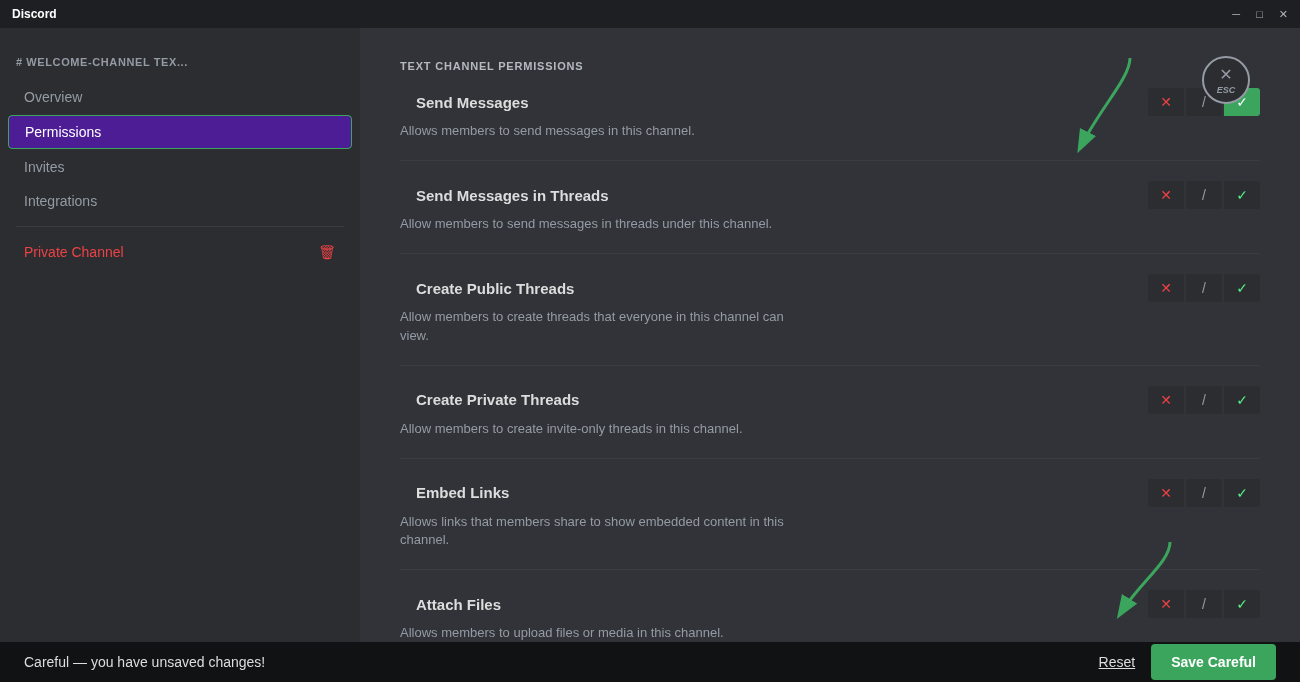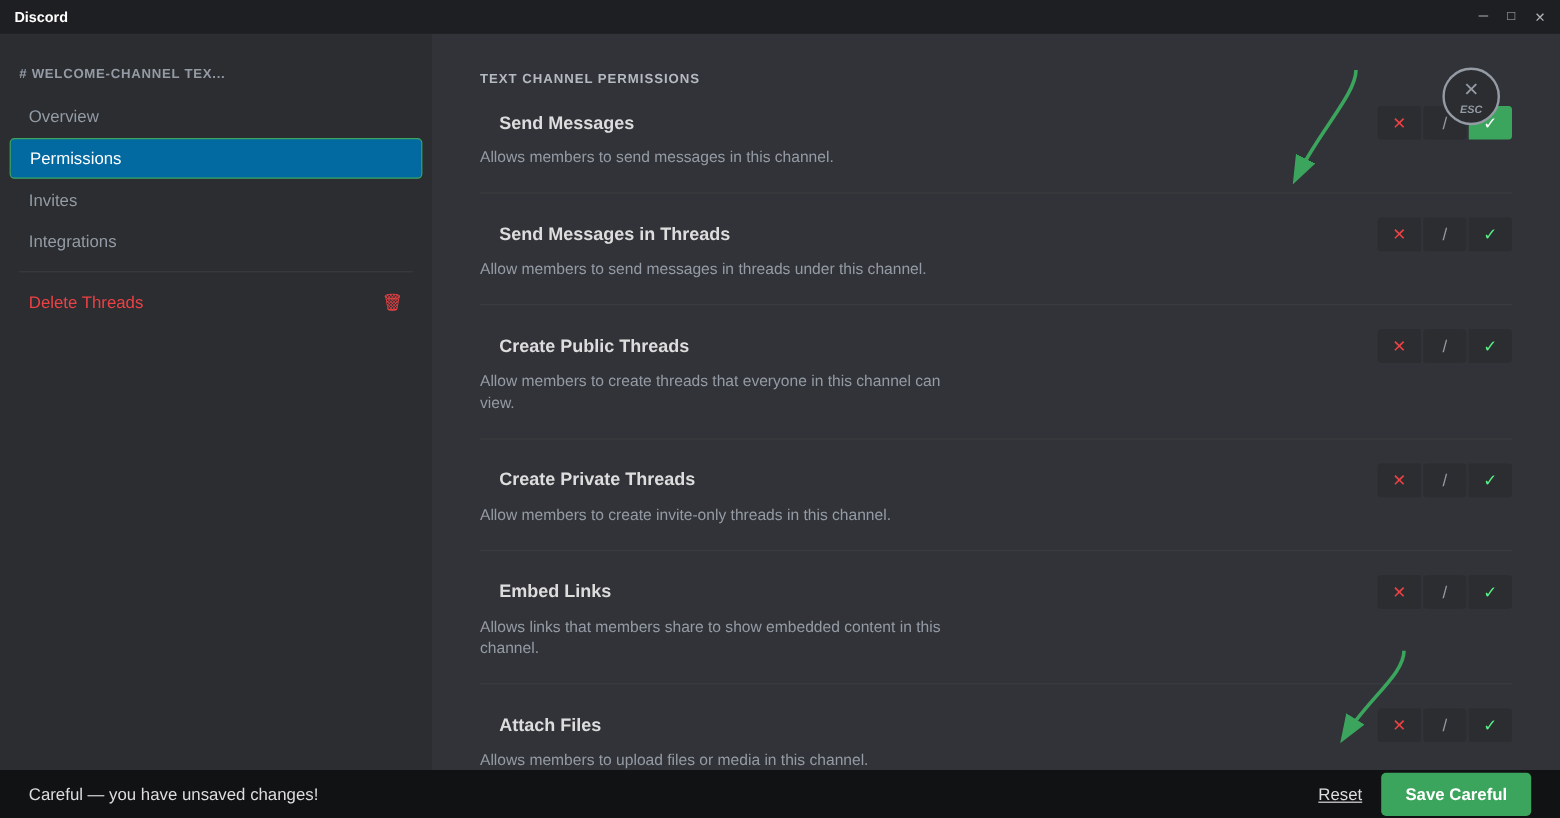--- a/index.html
+++ b/index.html
@@ -75,7 +75,7 @@
       margin: 1px 8px;
     }
     .nav-item.active {
-      background: #0369a1;
+      background: #4c1d95;
       color: #fff;
       border: 1.5px solid #3ba55d;
     }

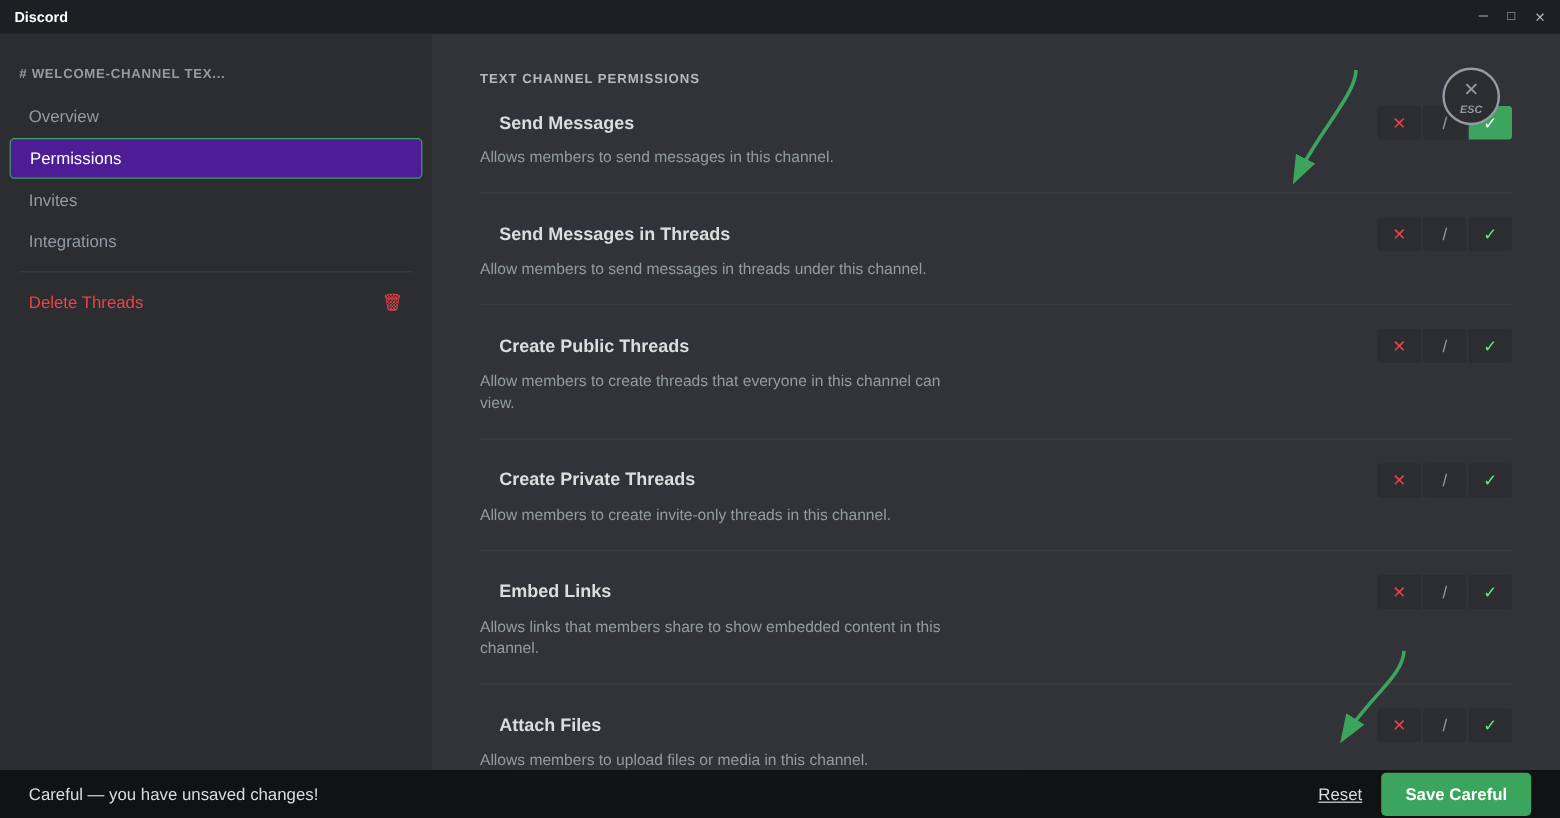--- a/index.html
+++ b/index.html
@@ -262,7 +262,7 @@
     <div class="nav-divider"></div>
 
     <div class="nav-item-danger">
-      <span>Delete Threads</span>
+      <span>Private Channel</span>
       <span>🗑</span>
     </div>
   </div>

